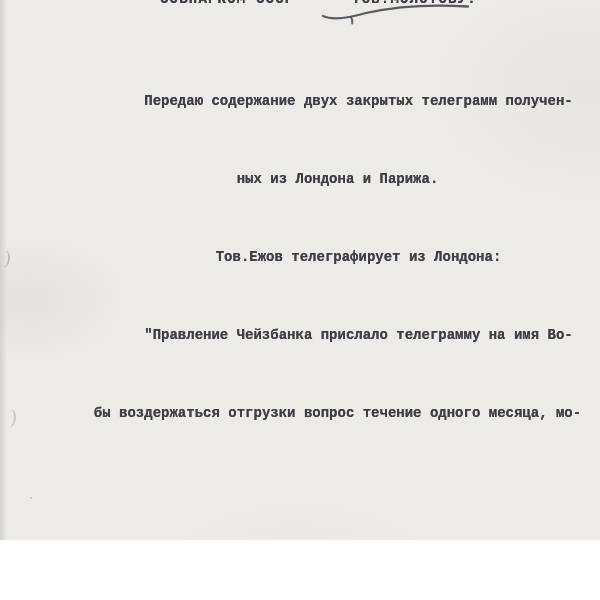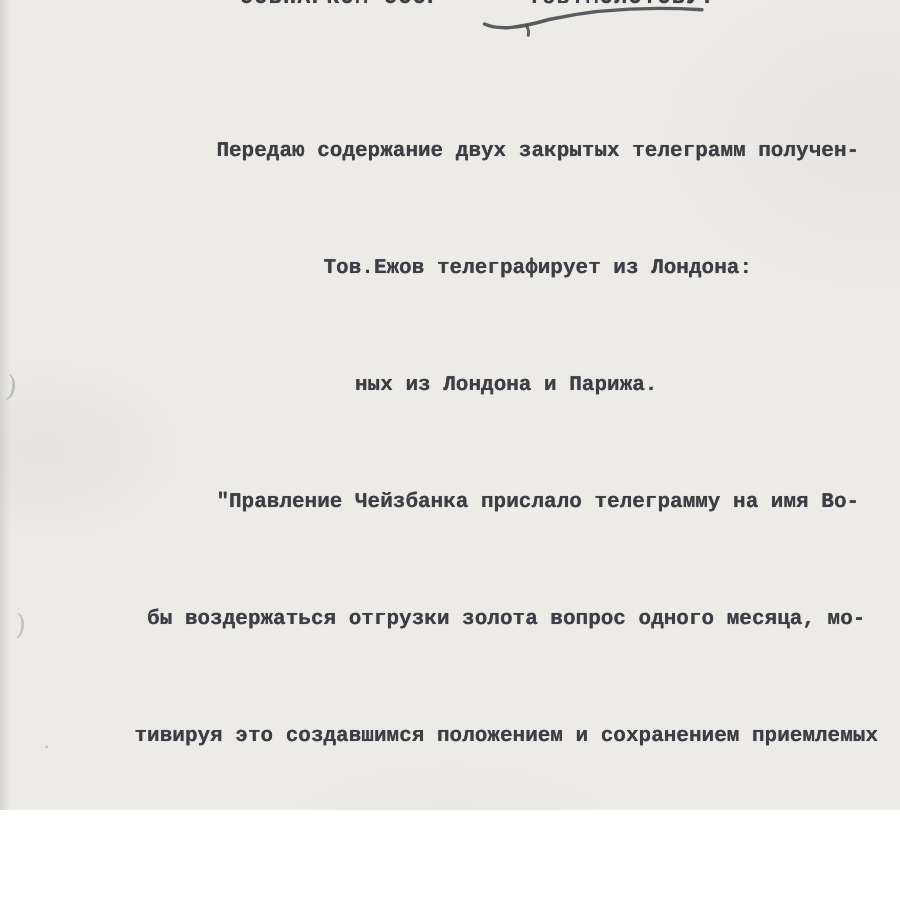--- a/index.html
+++ b/index.html
@@ -88,8 +88,8 @@
 
   <div class="body-text">
     <div class="ln ind">Передаю содержание двух закрытых телеграмм получен-</div>
+    <div class="ln">ных из Лондона и Парижа.</div>
     <div class="ln ind">Тов.Ежов телеграфирует из Лондона:</div>
-    <div class="ln">ных из Лондона и Парижа.</div>
     <div class="ln ind">"Правление Чейзбанка прислало телеграмму на имя Во-</div>
     <div class="ln">бы воздержаться отгрузки золота вопрос одного месяца, мо-</div>
     <div class="ln">тивируя это создавшимся положением и сохранением приемлемых</div>

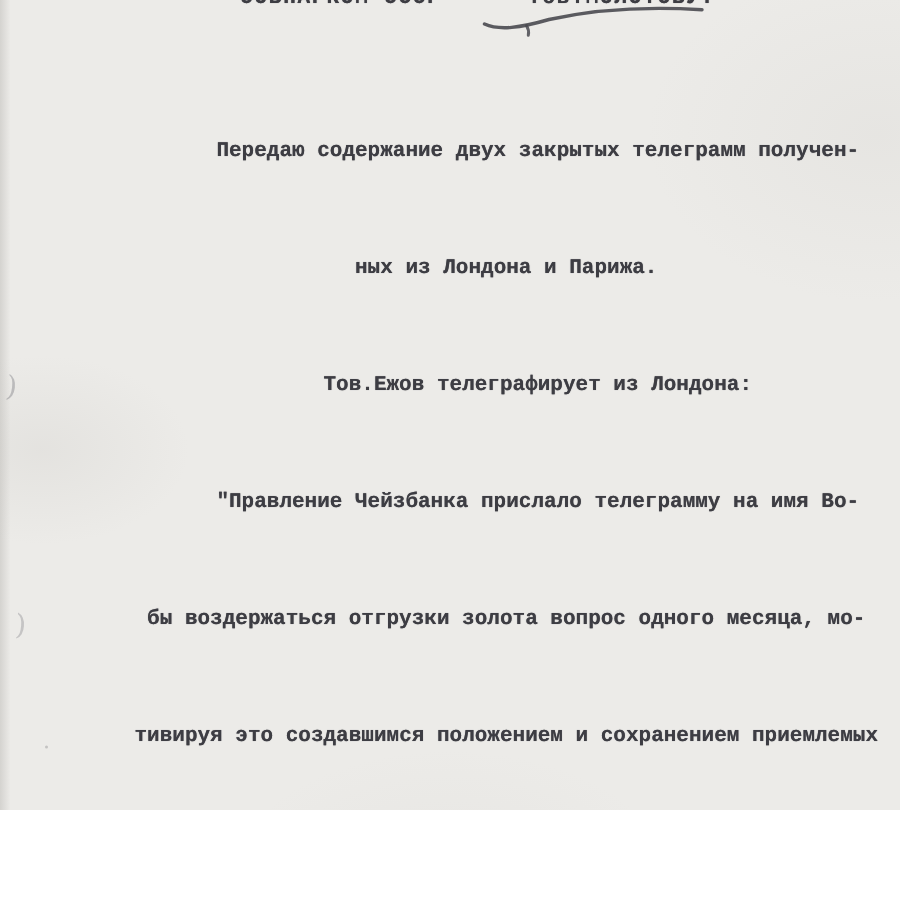--- a/index.html
+++ b/index.html
@@ -91,7 +91,7 @@
     <div class="ln">ных из Лондона и Парижа.</div>
     <div class="ln ind">Тов.Ежов телеграфирует из Лондона:</div>
     <div class="ln ind">"Правление Чейзбанка прислало телеграмму на имя Во-</div>
-    <div class="ln">бы воздержаться отгрузки золота вопрос одного месяца, мо-</div>
+    <div class="ln">бы воздержаться отгрузки вопрос течение одного месяца, мо-</div>
     <div class="ln">тивируя это создавшимся положением и сохранением приемлемых</div>
     
     

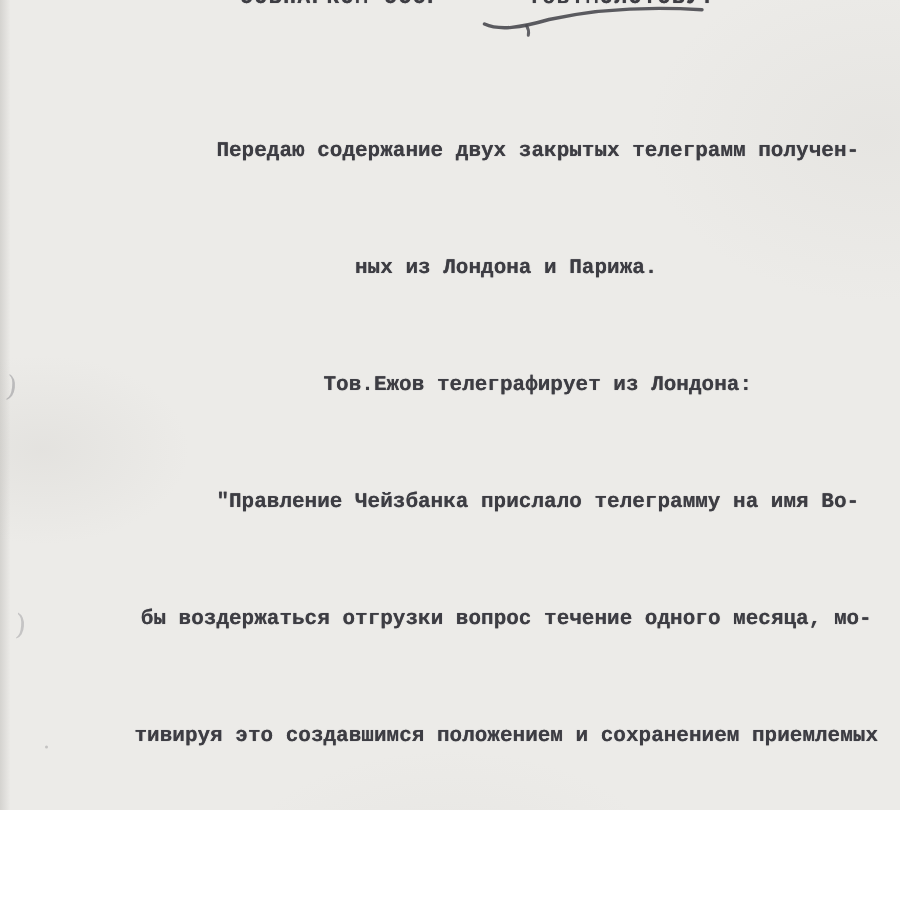--- a/index.html
+++ b/index.html
@@ -92,7 +92,6 @@
     <div class="ln ind">Тов.Ежов телеграфирует из Лондона:</div>
     <div class="ln ind">"Правление Чейзбанка прислало телеграмму на имя Во-</div>
     <div class="ln">бы воздержаться отгрузки вопрос течение одного месяца, мо-</div>
-    <div class="ln">тивируя это создавшимся положением и сохранением приемлемых</div>
     
     
     

